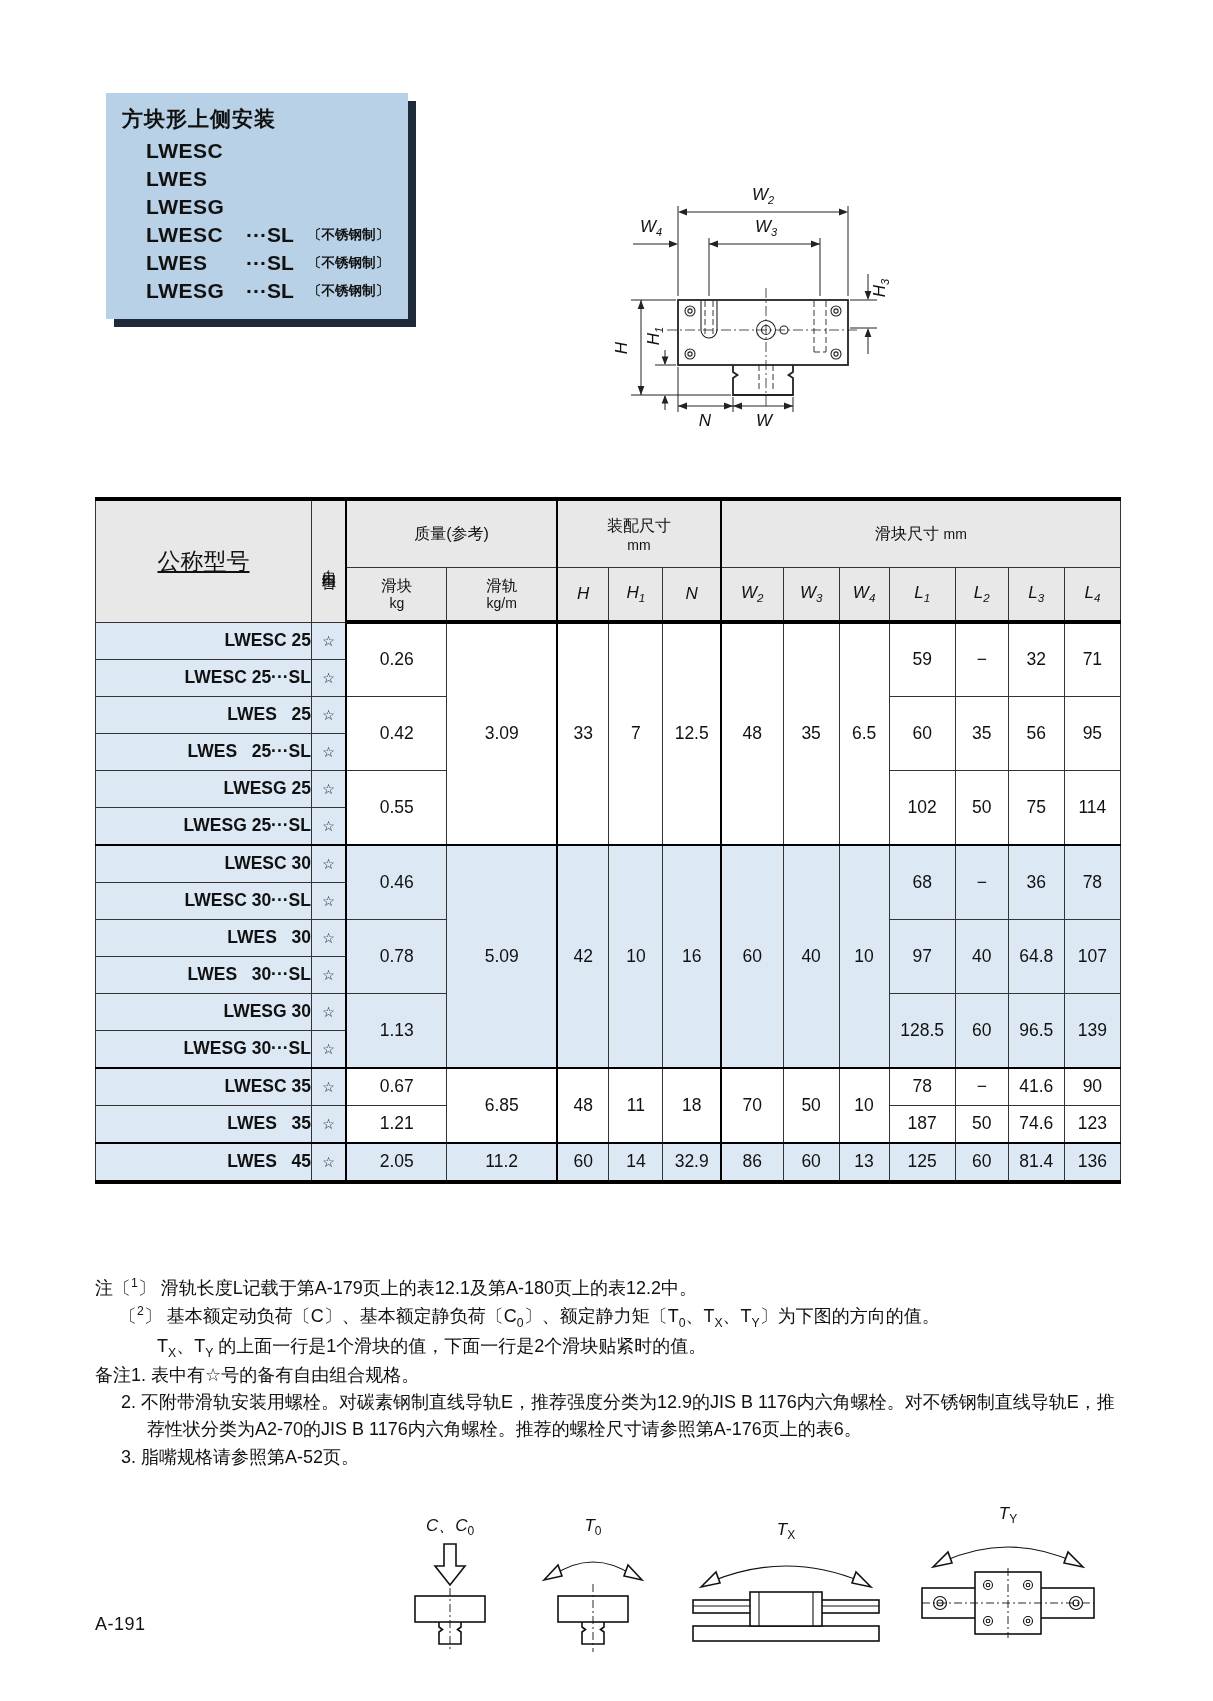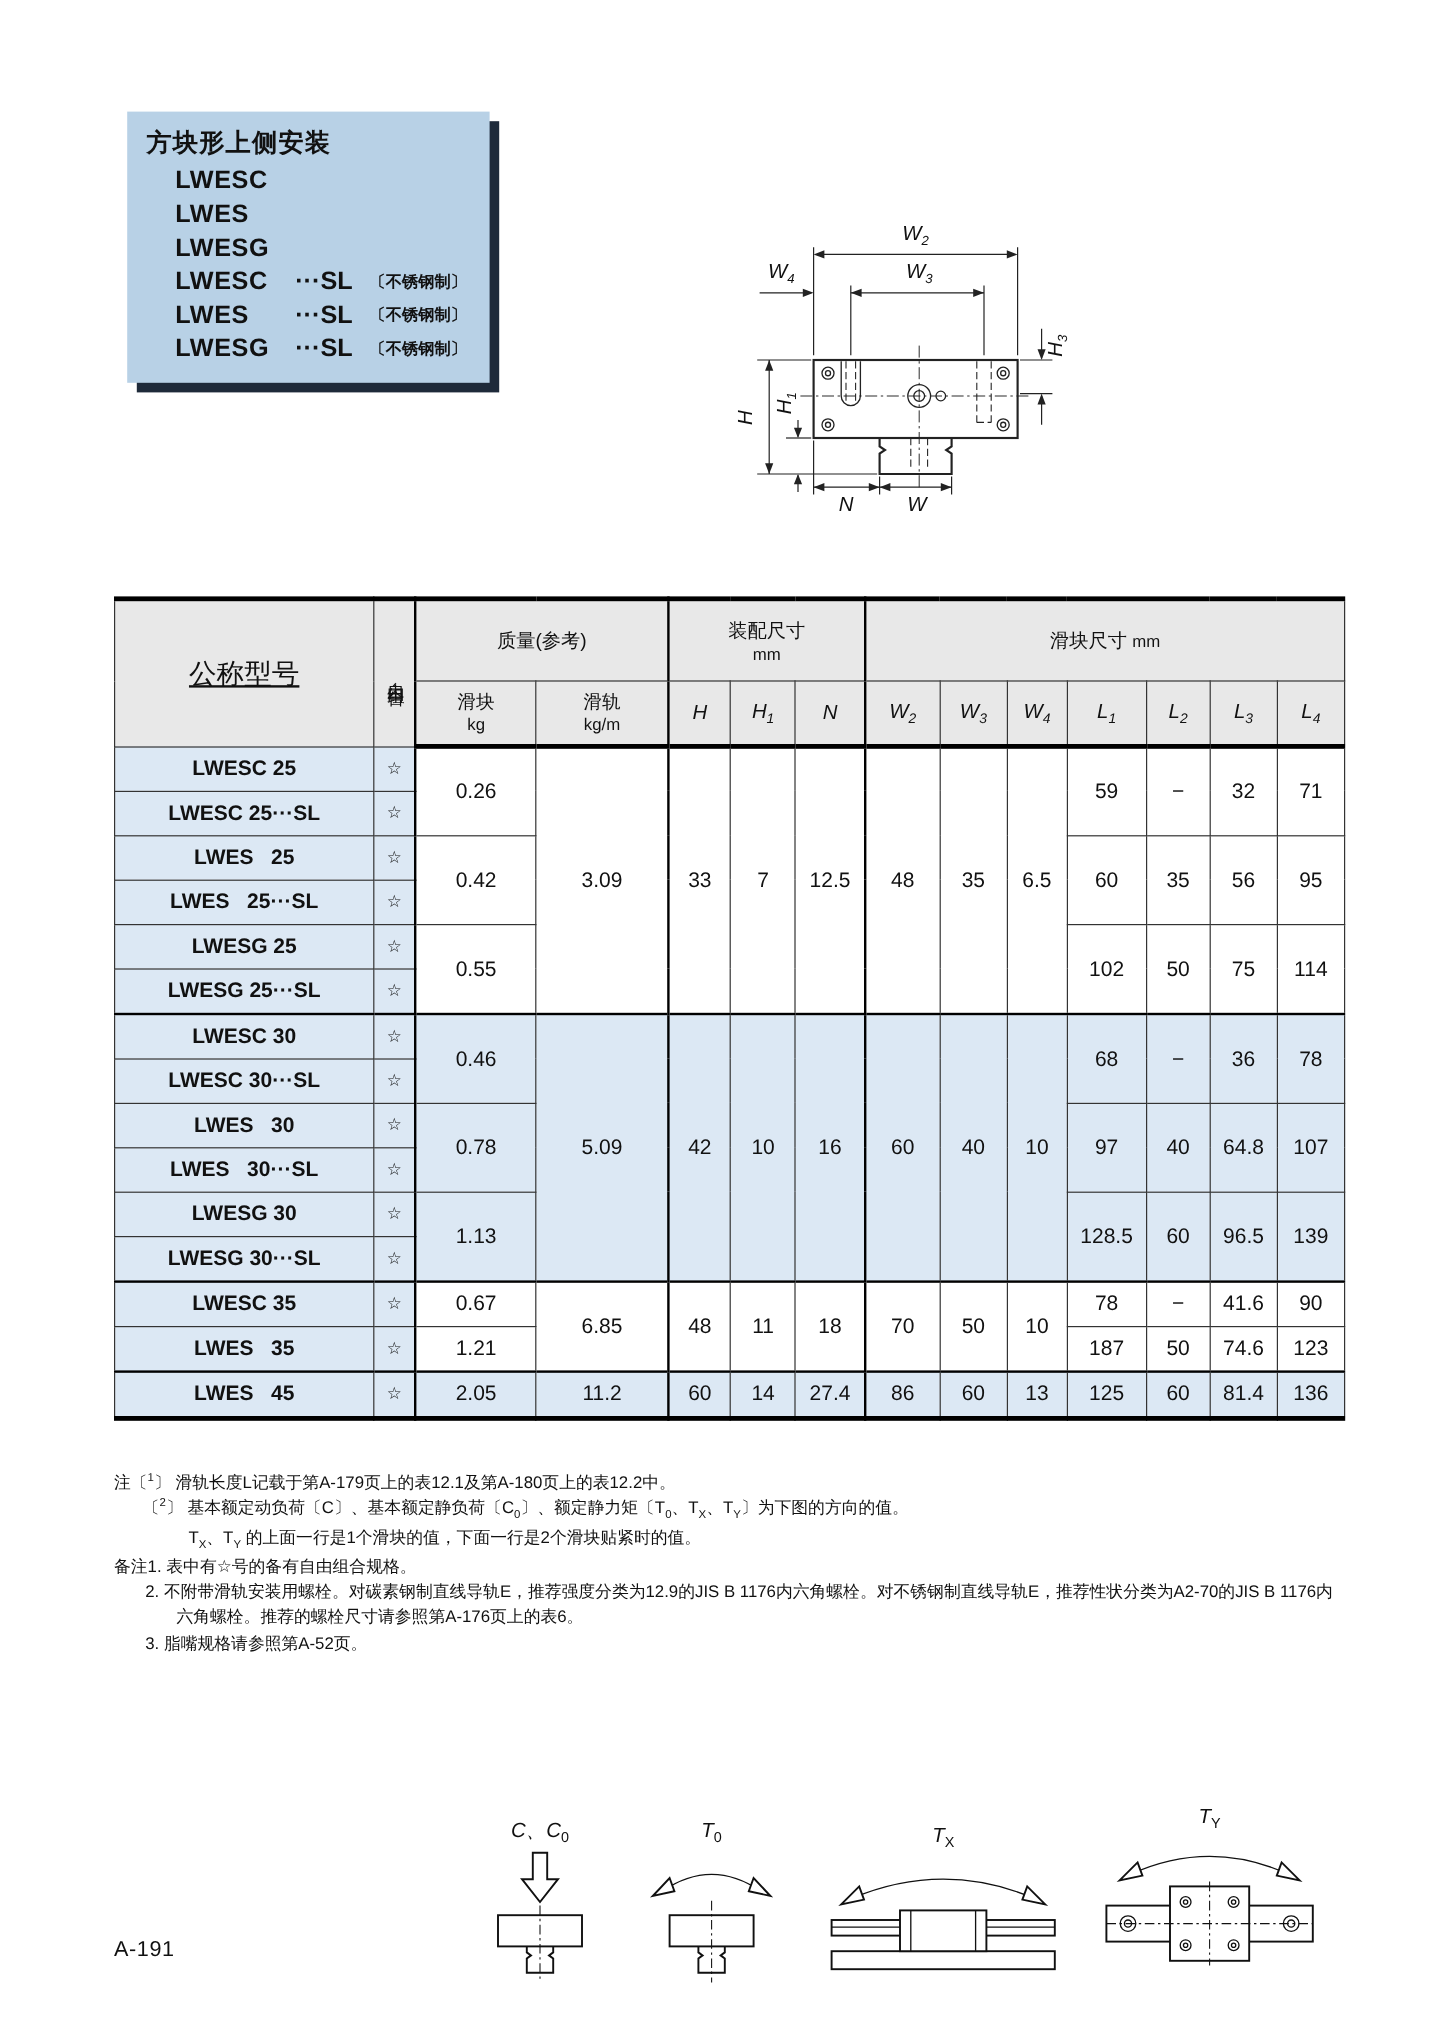--- a/index.html
+++ b/index.html
@@ -39,7 +39,7 @@
   .hd-two{line-height:1.25;font-size:15.5px;}
   .bl2{border-left:2px solid #000 !important;}
   tbody td{height:36px;font-size:17.5px;text-align:center;background:#fff;}
-  td.m{background:#dce8f4;text-align:center;font-weight:bold;padding-left:16px;font-size:17.5px;
+  td.m{background:#dce8f4;text-align:right;font-weight:bold;padding-left:16px;font-size:17.5px;
        border-color:#4a5560;}
   td.s{background:#dce8f4;font-size:14px;border-color:#4a5560;}
   td.t{background:#dce8f4;}

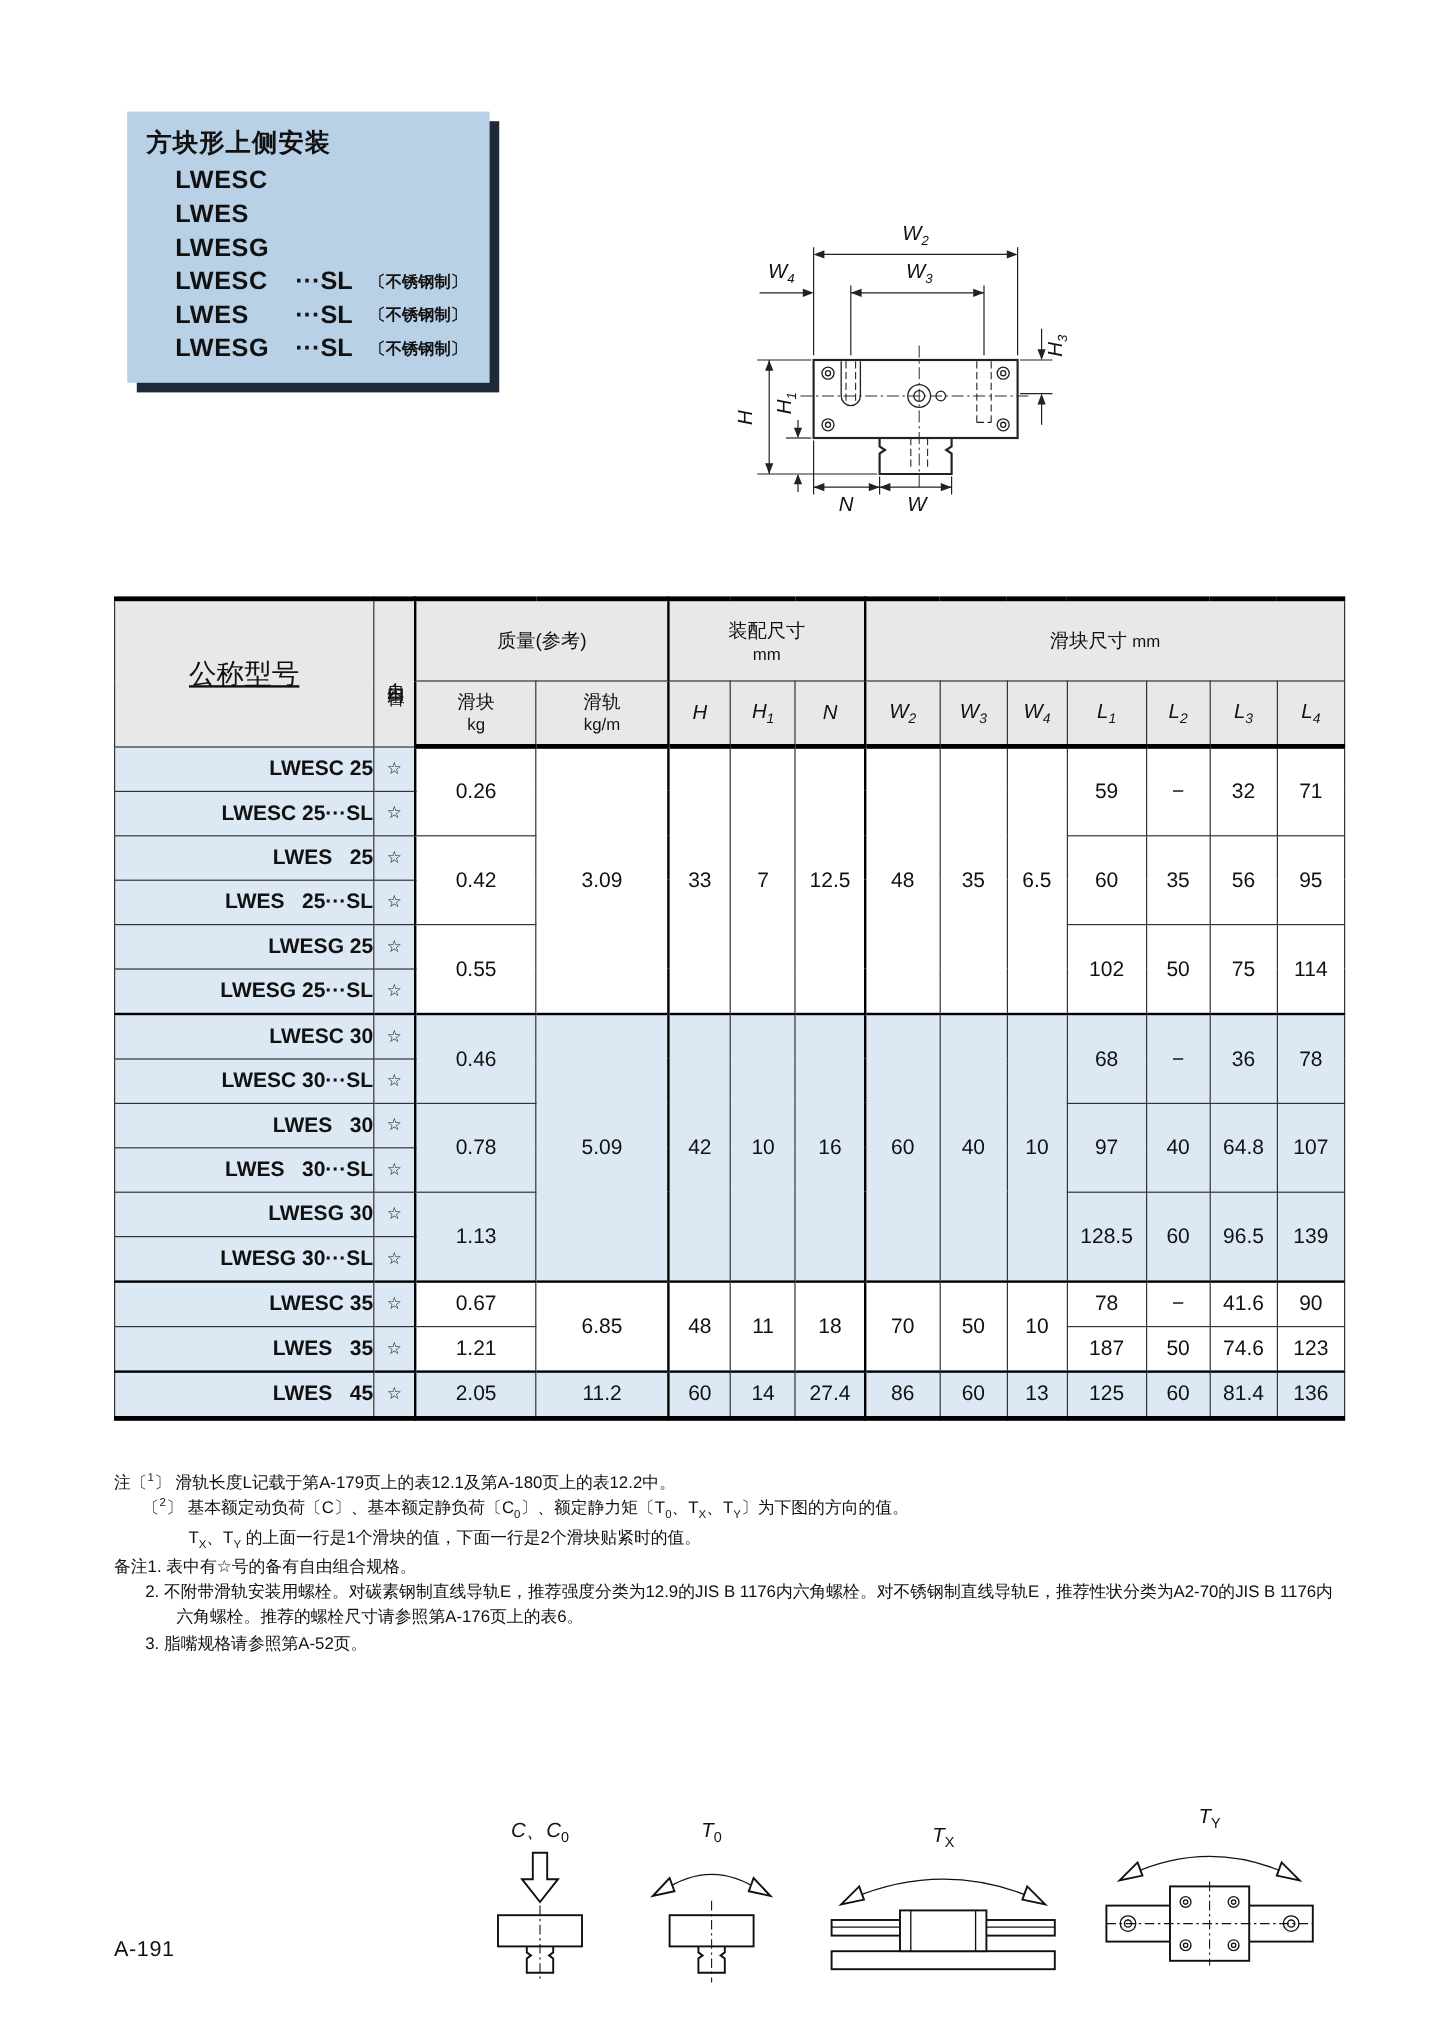--- a/index.html
+++ b/index.html
@@ -387,7 +387,7 @@
         <td class="t">11.2</td>
         <td class="t bl2">60</td>
         <td class="t">14</td>
-        <td class="t">27.4</td>
+        <td class="t">32.9</td>
         <td class="t bl2">86</td>
         <td class="t">60</td>
         <td class="t">13</td>

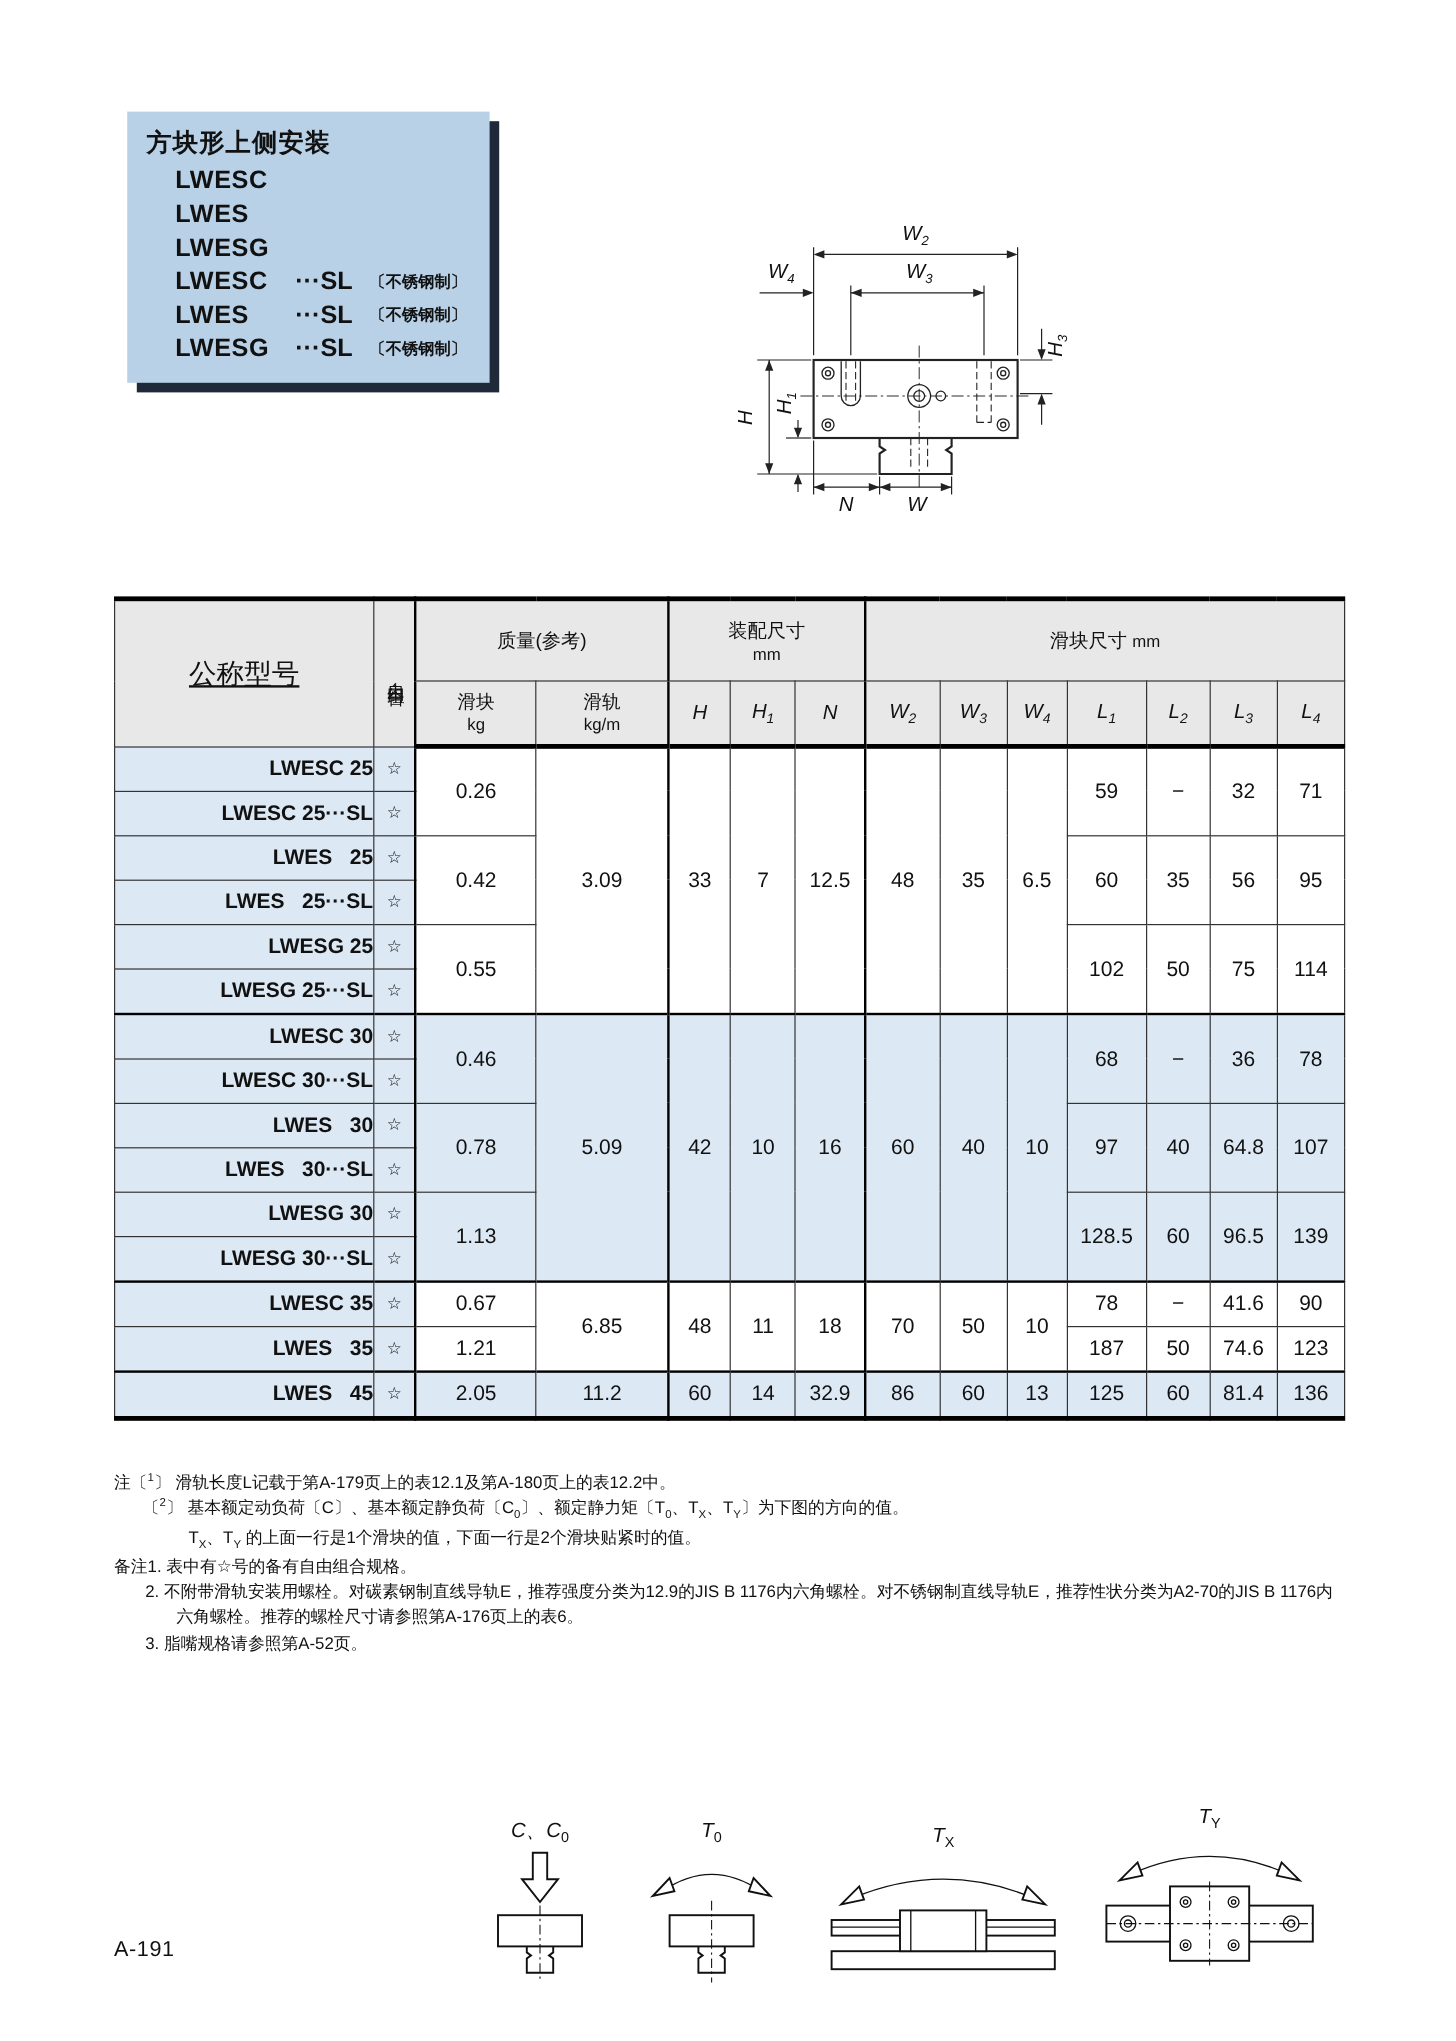--- a/index.html
+++ b/index.html
@@ -46,7 +46,7 @@
   tr.grp td{border-top:2.5px solid #000;}
 
   
-  .notes{position:absolute;left:95px;top:1225px;width:1028px;font-size:14px;line-height:1.52;color:#111;}
+  .notes{position:absolute;left:95px;top:1274px;width:1028px;font-size:18px;line-height:1.52;color:#111;}
   .notes div{margin:0;}
   .n1{padding-left:40px;text-indent:-40px;}
   .n2{padding-left:62px;text-indent:-38px;}

